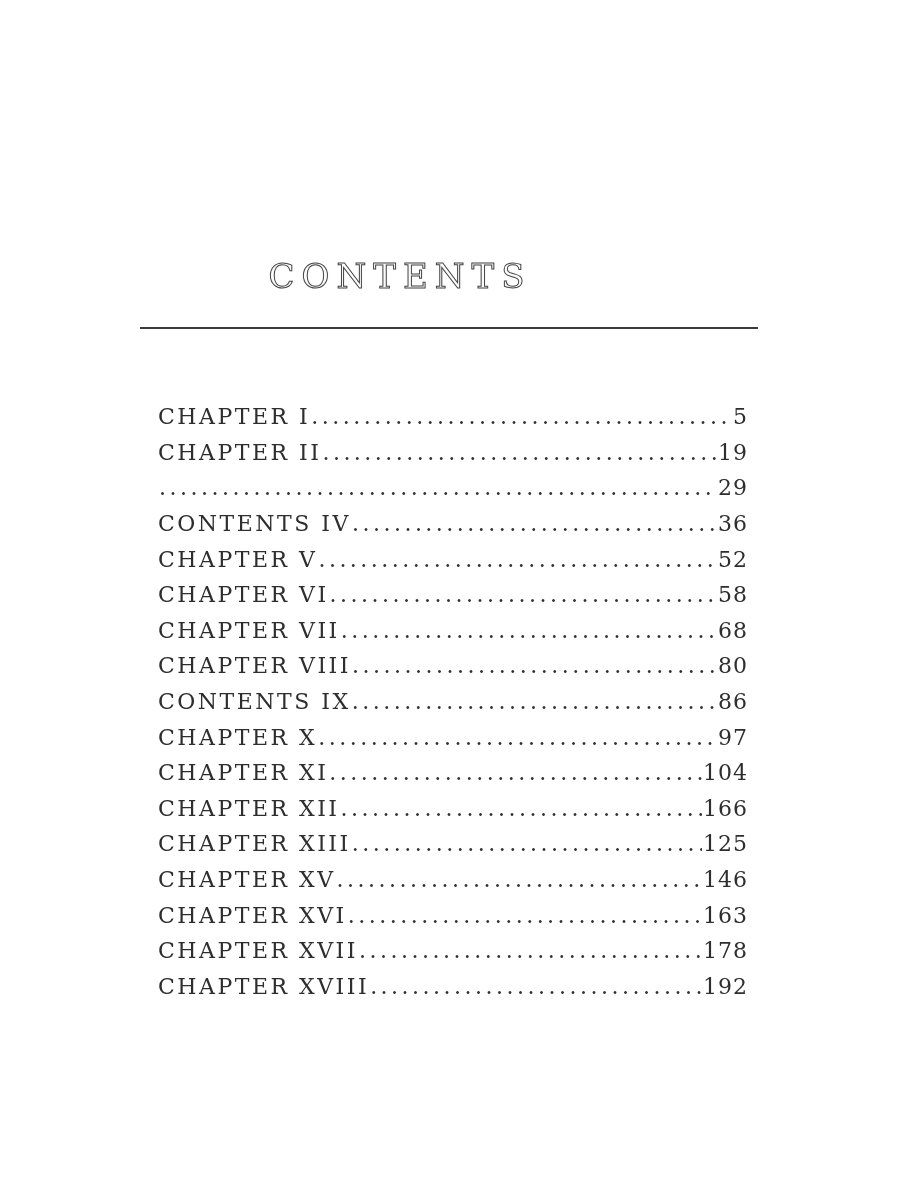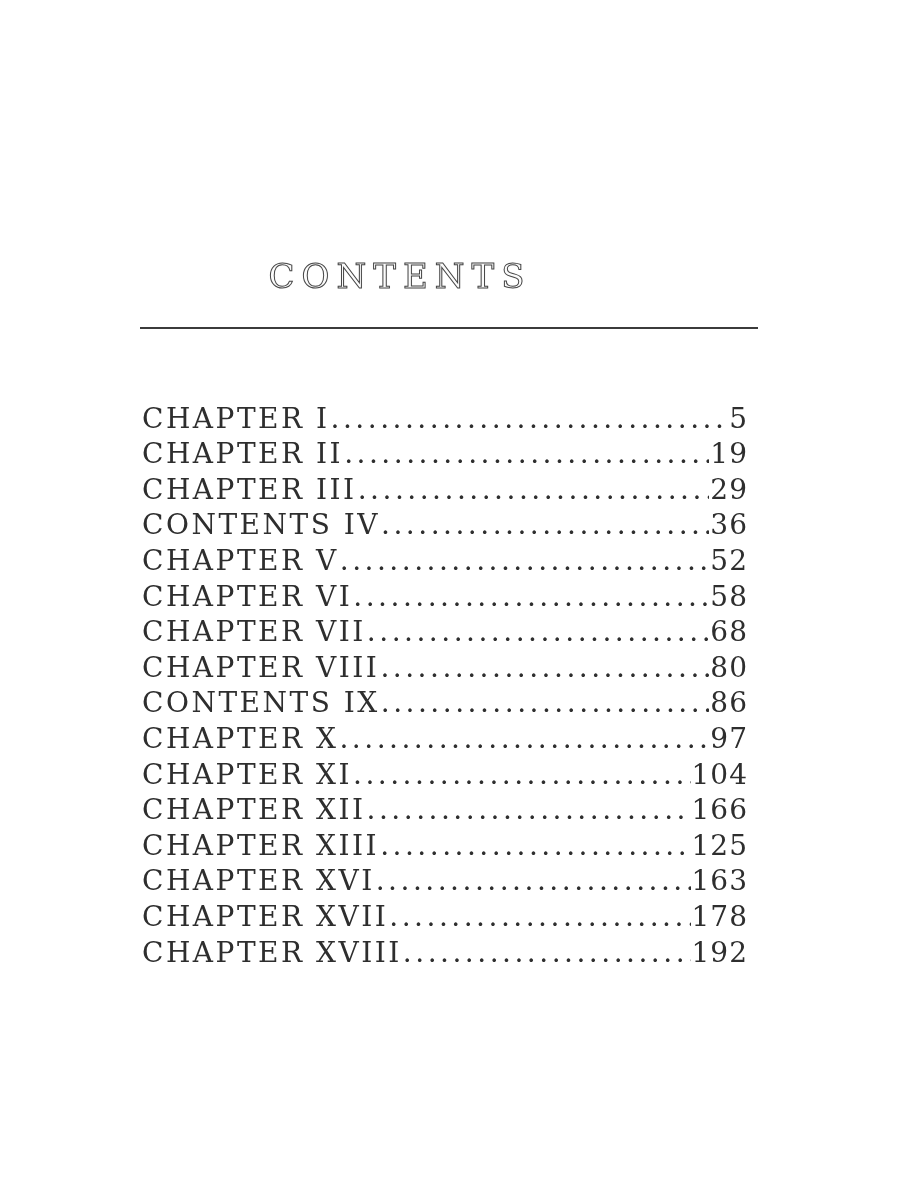--- a/index.html
+++ b/index.html
@@ -47,10 +47,11 @@
   }
   .row {
     display: flex;
-    align-items: flex-end;
+    align-items: center;
     height: 35.6px;
-    font-size: 28px;
+    font-size: 22px;
     white-space: nowrap;
+    margin-left: 16px;
   }
   .label {
     letter-spacing: 2.5px;

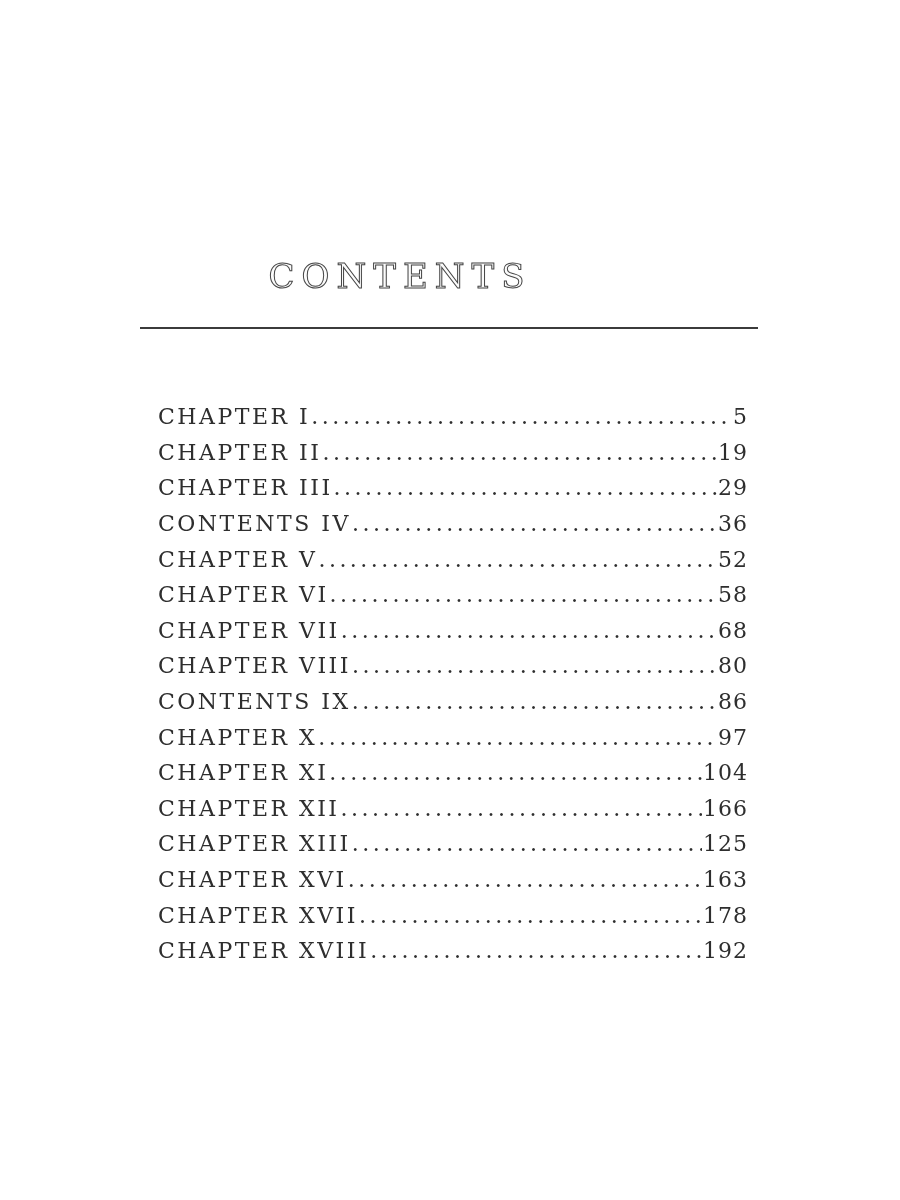--- a/index.html
+++ b/index.html
@@ -93,7 +93,6 @@
   </div>
 
   <div class="row">
-    <span class="label">CHAPTER III</span>
     <span class="dots"></span>
     <span class="pagenum">29</span>
   </div>

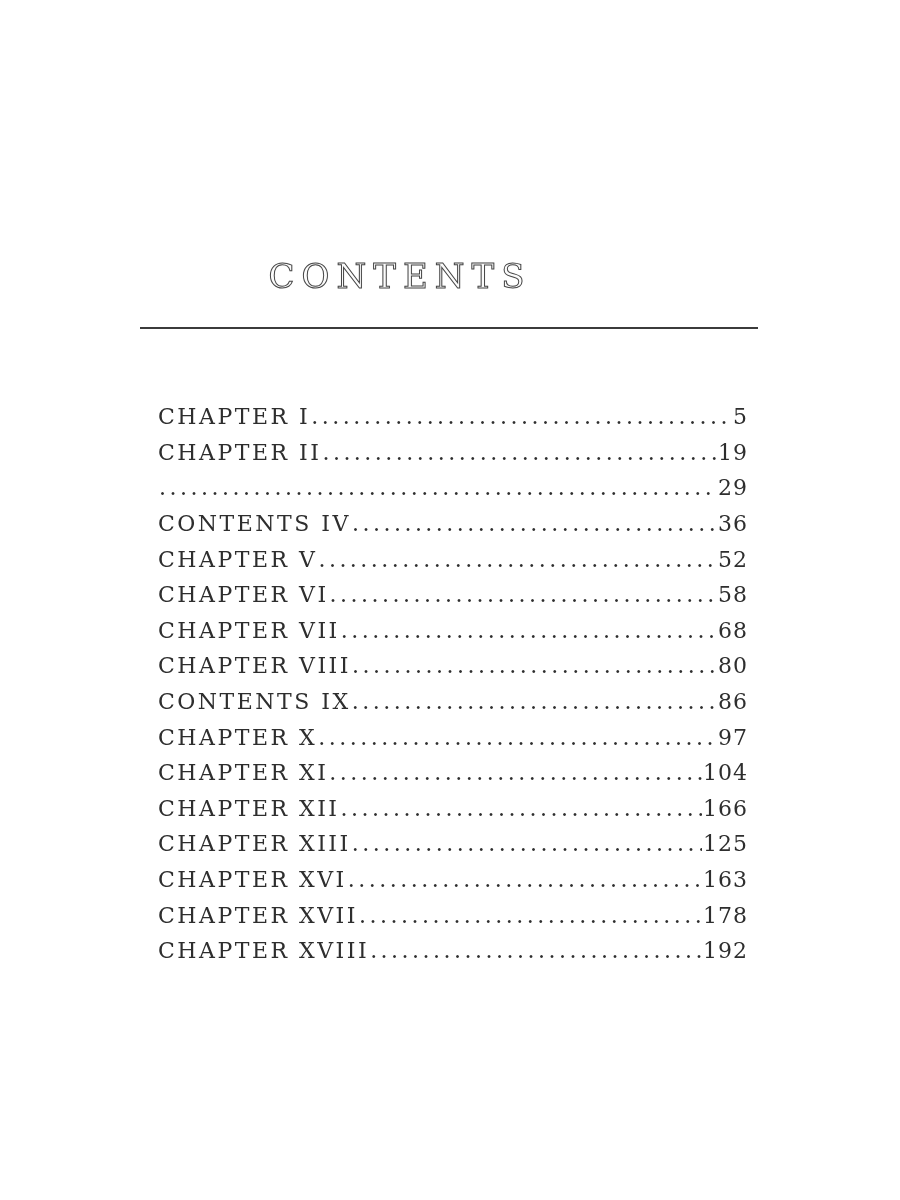--- a/index.html
+++ b/index.html
@@ -158,6 +158,11 @@
   </div>
 
 
+  <div class="row">
+    <span class="label">CHAPTER XV</span>
+    <span class="dots"></span>
+    <span class="pagenum">146</span>
+  </div>
 
   <div class="row">
     <span class="label">CHAPTER XVI</span>

